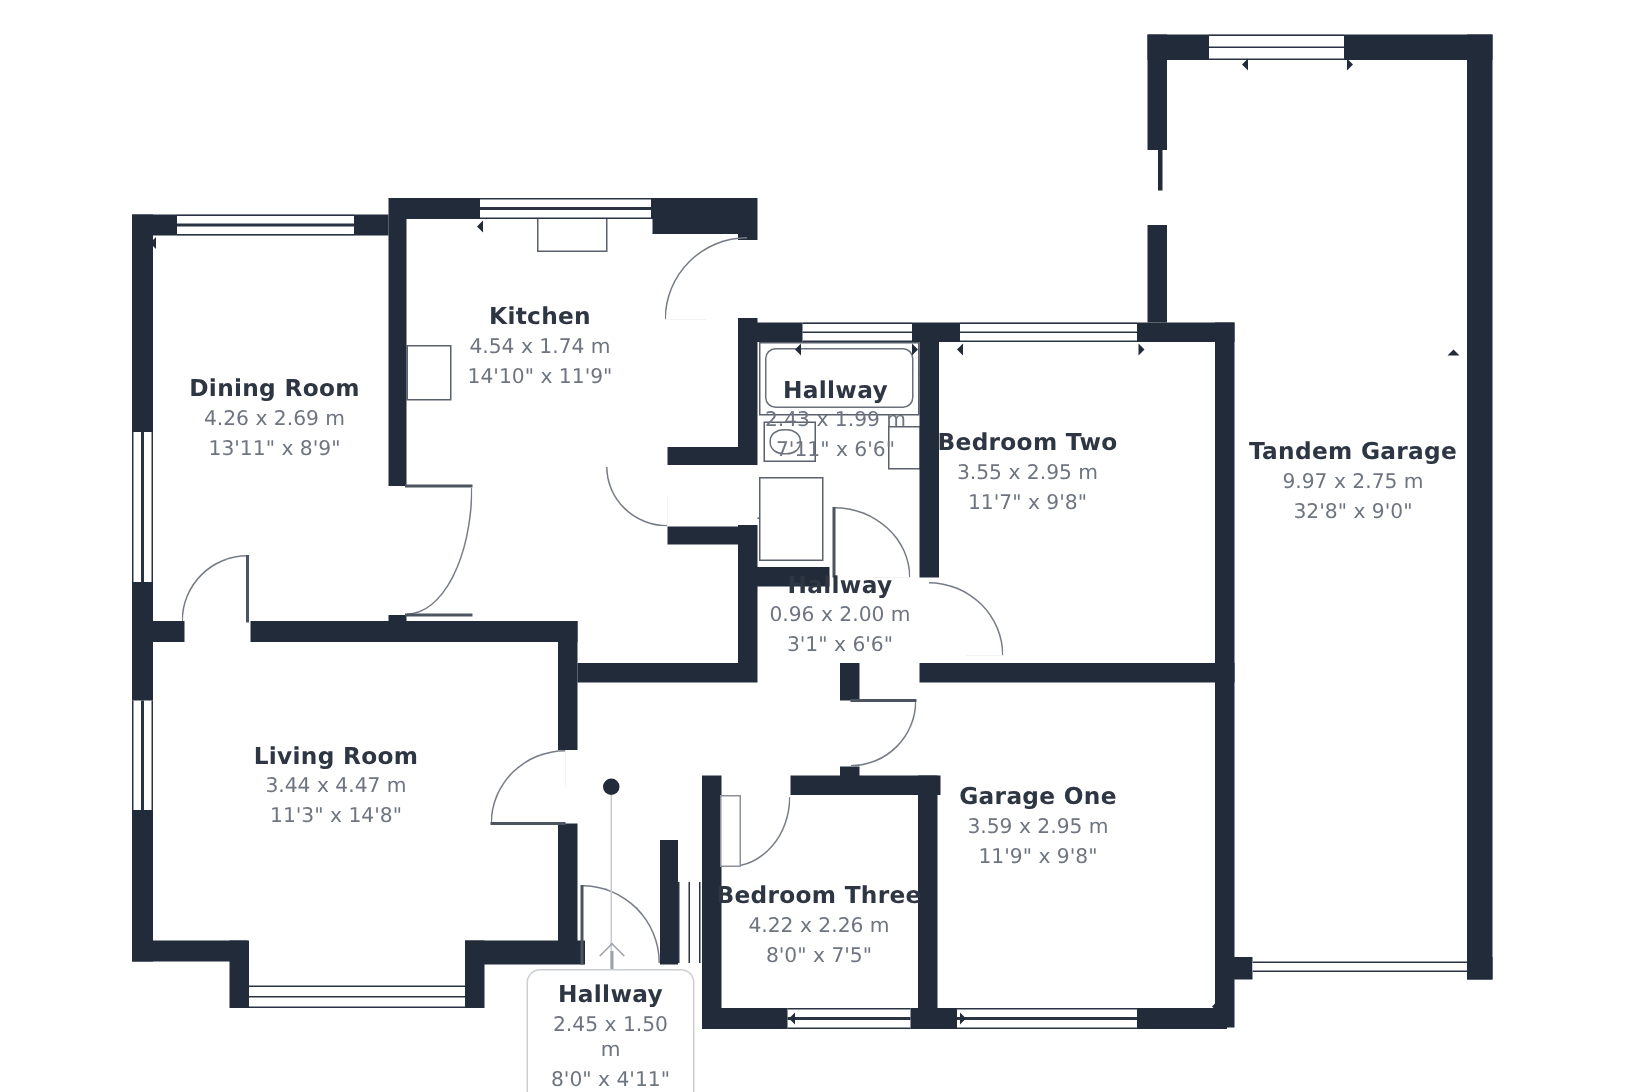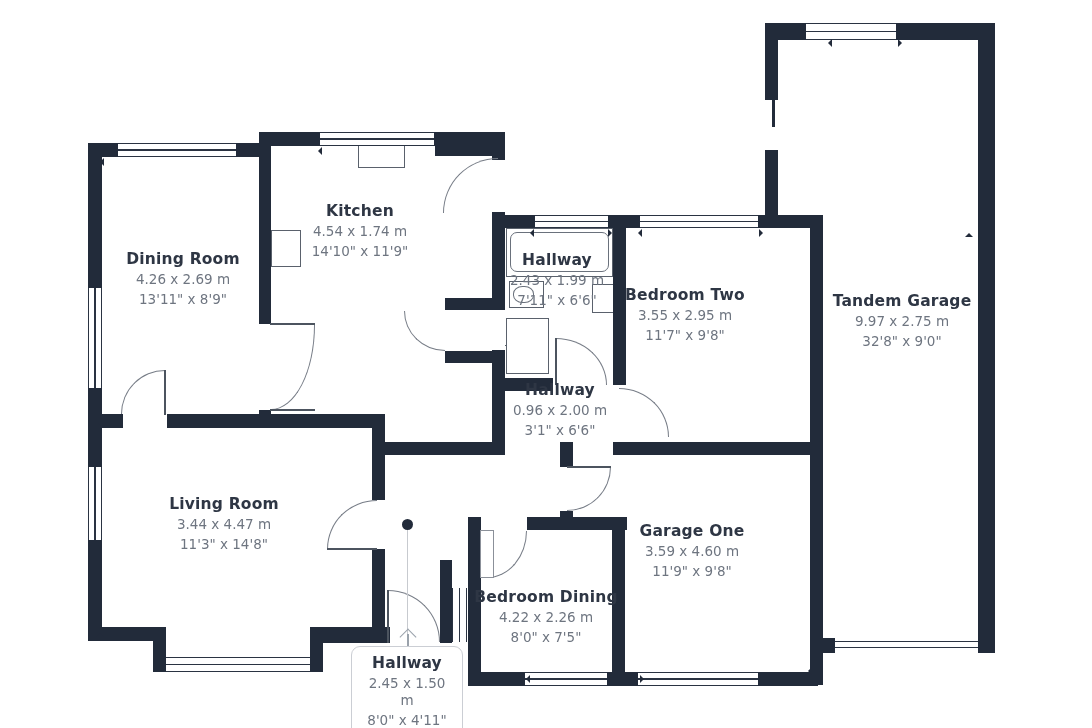--- a/index.html
+++ b/index.html
@@ -81,7 +81,7 @@
   </div>
   <div class="room-label" style="left:692px;top:522px">
     <div class="room-name">Garage One</div>
-    <div class="room-dim">3.59 x 4.60 m</div>
+    <div class="room-dim">3.59 x 2.95 m</div>
     <div class="room-dim">11'9" x 9'8"</div>
   </div>
   <div class="room-label" style="left:546px;top:588px">

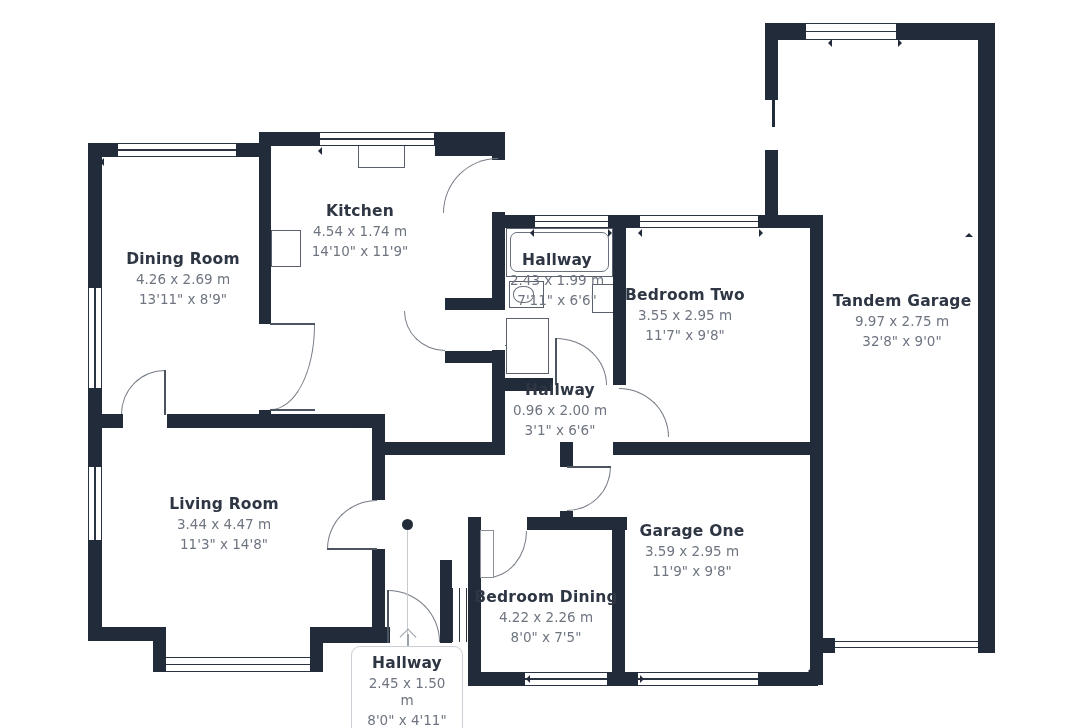--- a/index.html
+++ b/index.html
@@ -85,7 +85,7 @@
     <div class="room-dim">11'9" x 9'8"</div>
   </div>
   <div class="room-label" style="left:546px;top:588px">
-    <div class="room-name">Bedroom Dining</div>
+    <div class="room-name">Bedroom Three</div>
     <div class="room-dim">4.22 x 2.26 m</div>
     <div class="room-dim">8'0" x 7'5"</div>
   </div>

